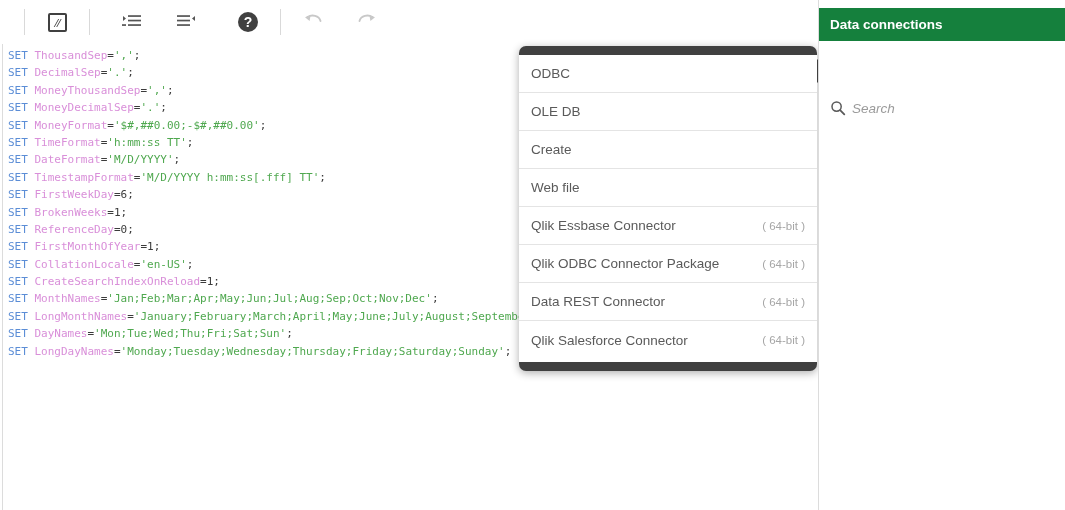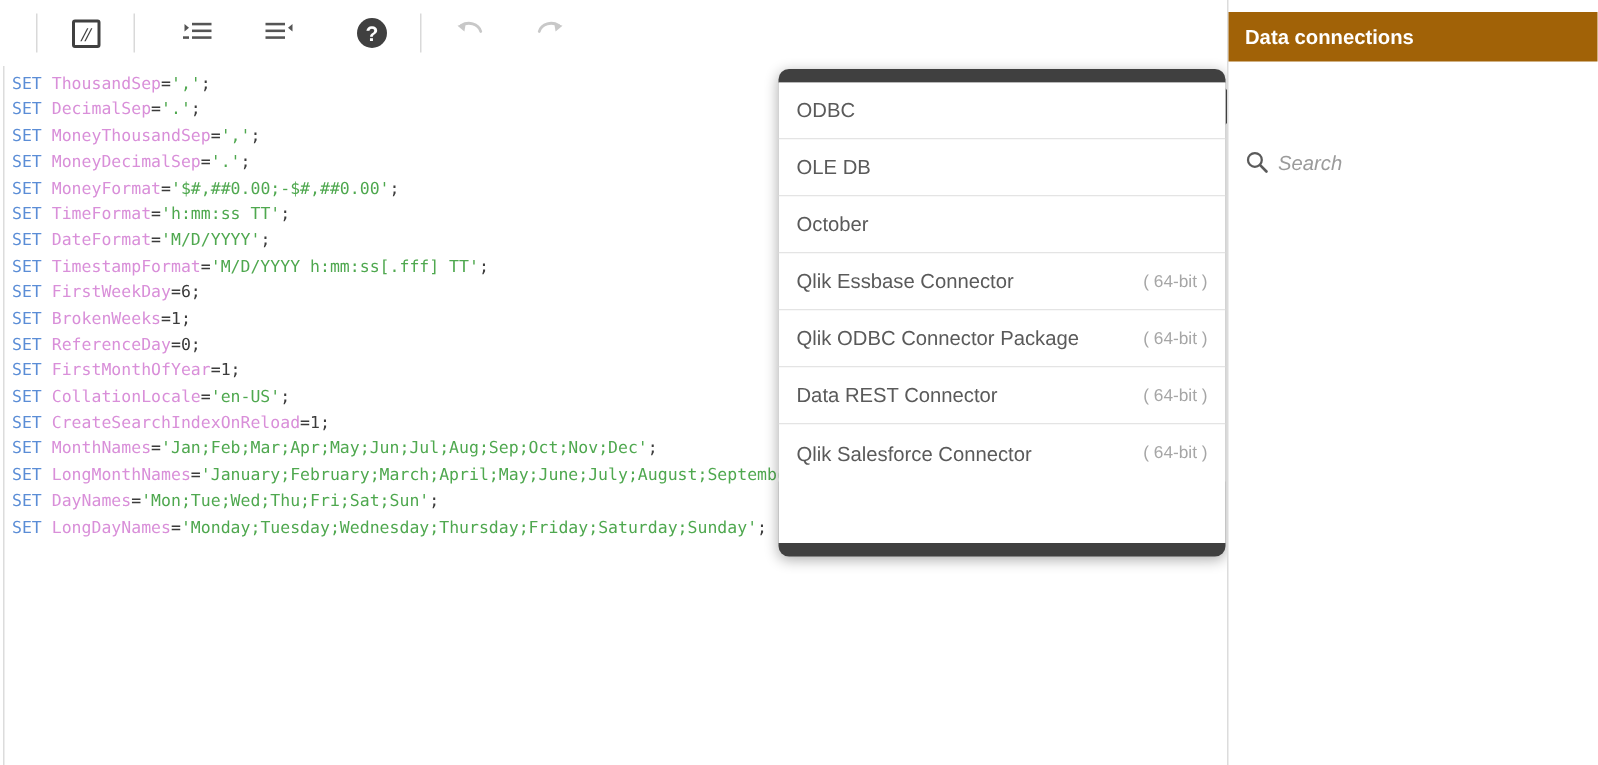--- a/index.html
+++ b/index.html
@@ -199,7 +199,7 @@
     top: 8px;
     width: 247px;
     height: 33px;
-    background: #a16207;
+    background: #15803d;
     display: flex;
     align-items: center;
     padding-left: 11px;

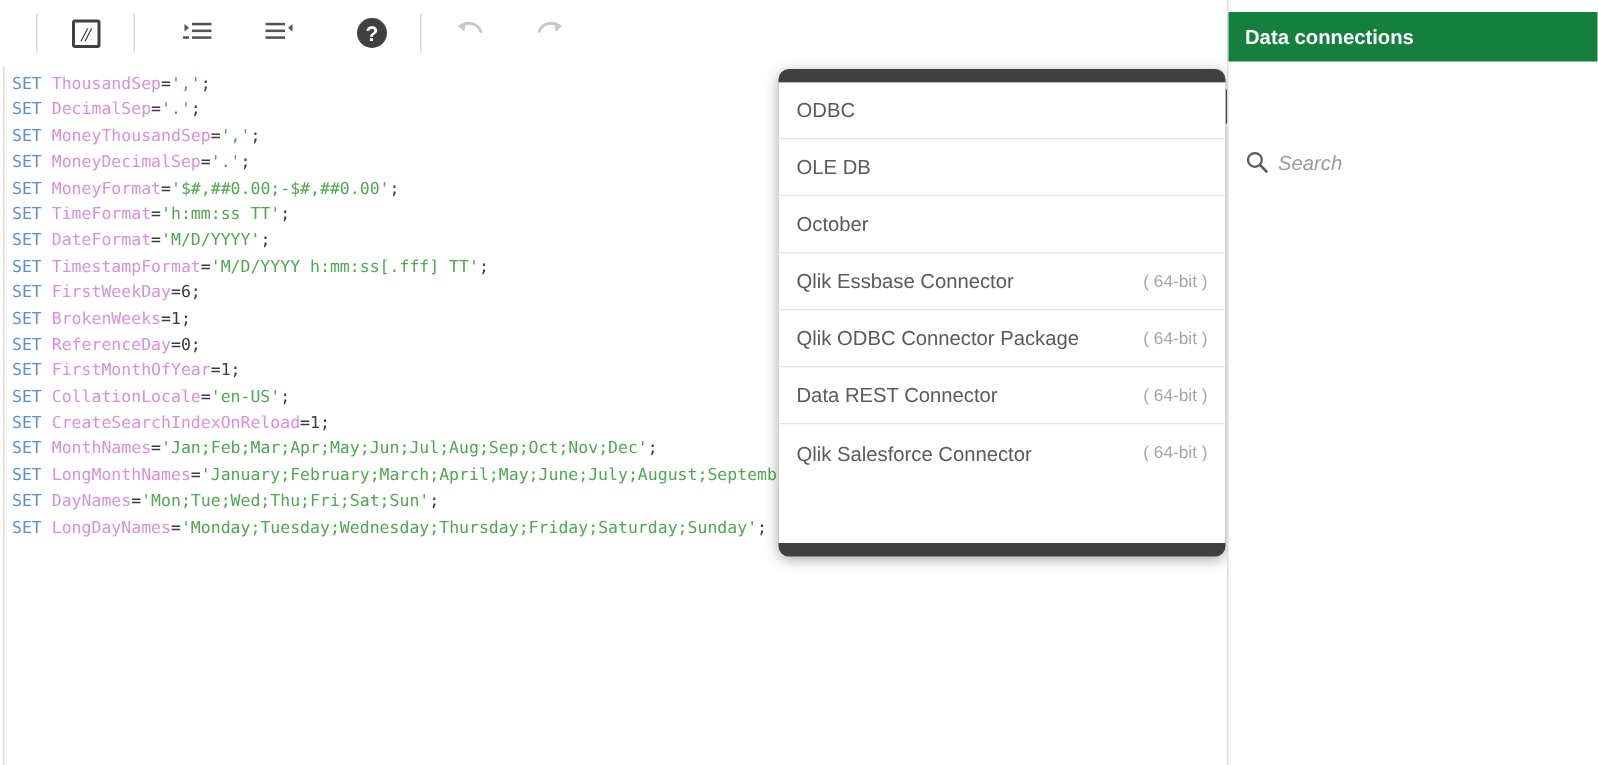--- a/index.html
+++ b/index.html
@@ -352,7 +352,7 @@
           <span class="mi-meta"></span>
         </div>
         <div class="menu-item">
-          <span class="mi-label">October</span>
+          <span class="mi-label">Create</span>
           <span class="mi-meta"></span>
         </div>
         <div class="menu-item">

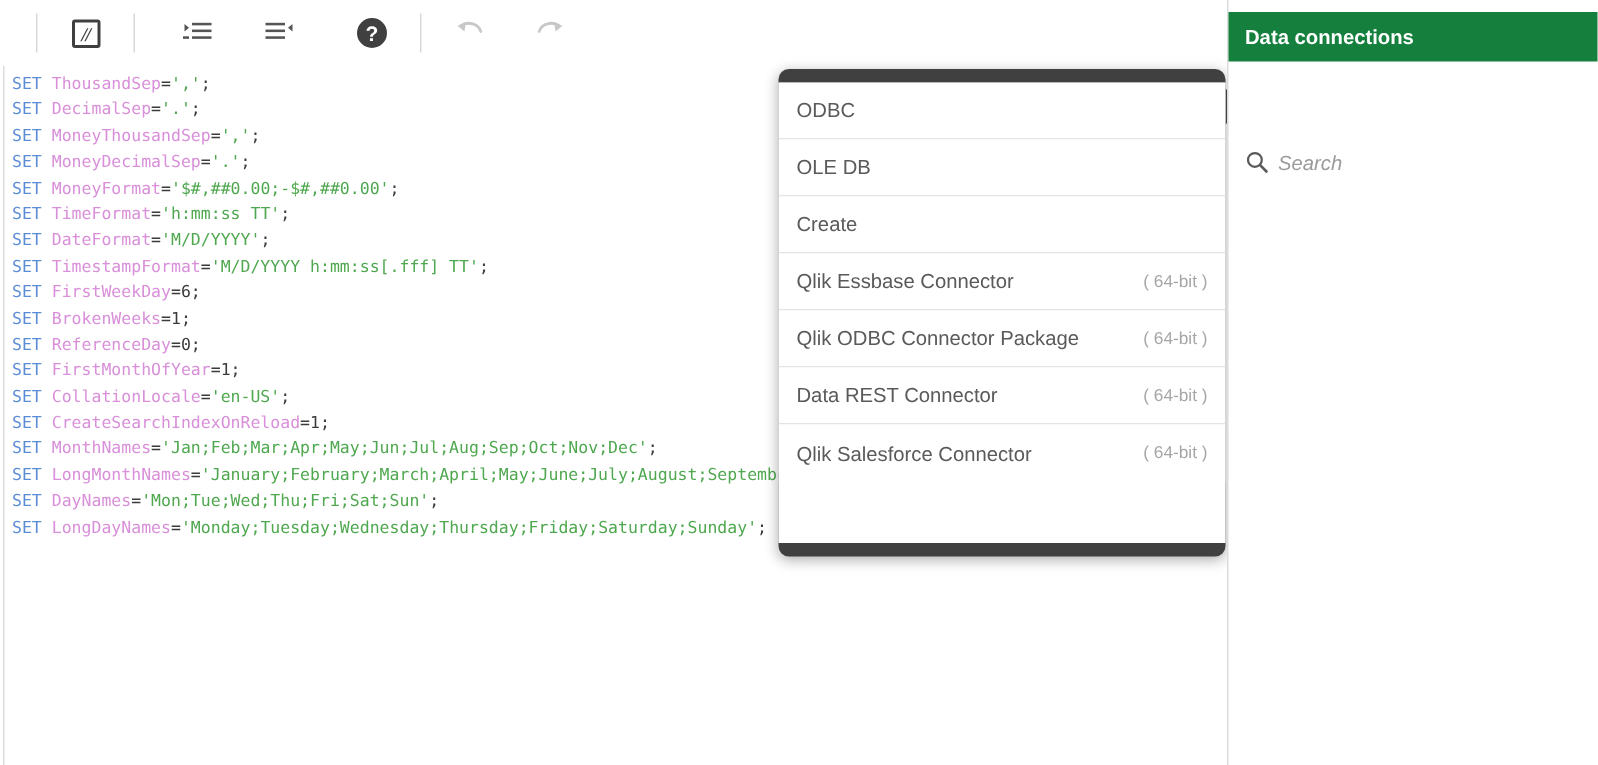--- a/index.html
+++ b/index.html
@@ -356,6 +356,10 @@
           <span class="mi-meta"></span>
         </div>
         <div class="menu-item">
+          <span class="mi-label">Web file</span>
+          <span class="mi-meta"></span>
+        </div>
+        <div class="menu-item">
           <span class="mi-label">Qlik Essbase Connector</span>
           <span class="mi-meta">( 64-bit )</span>
         </div>

